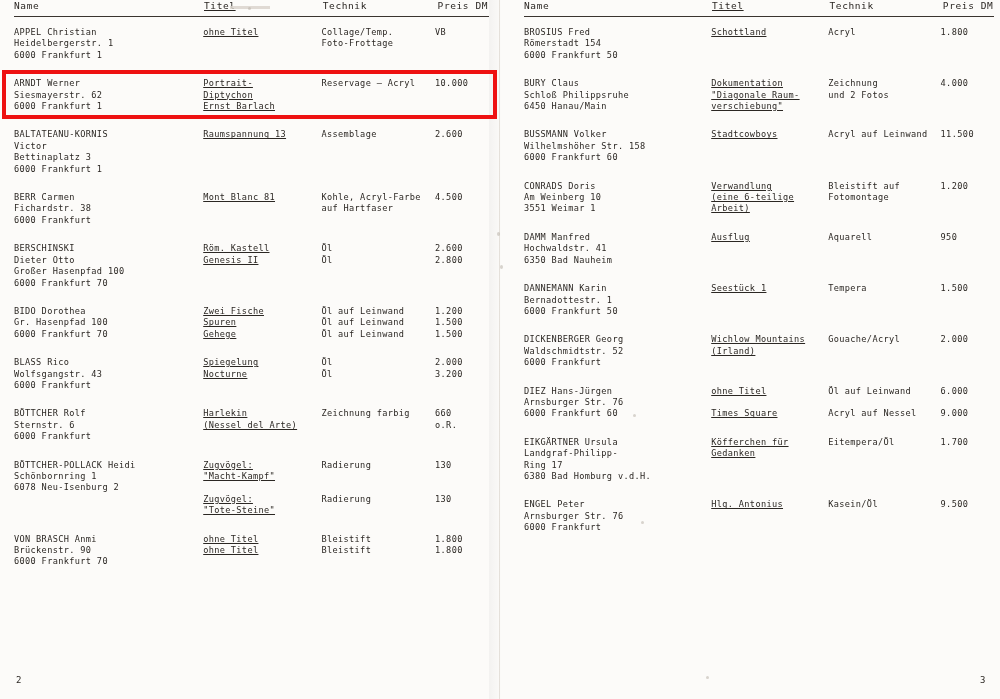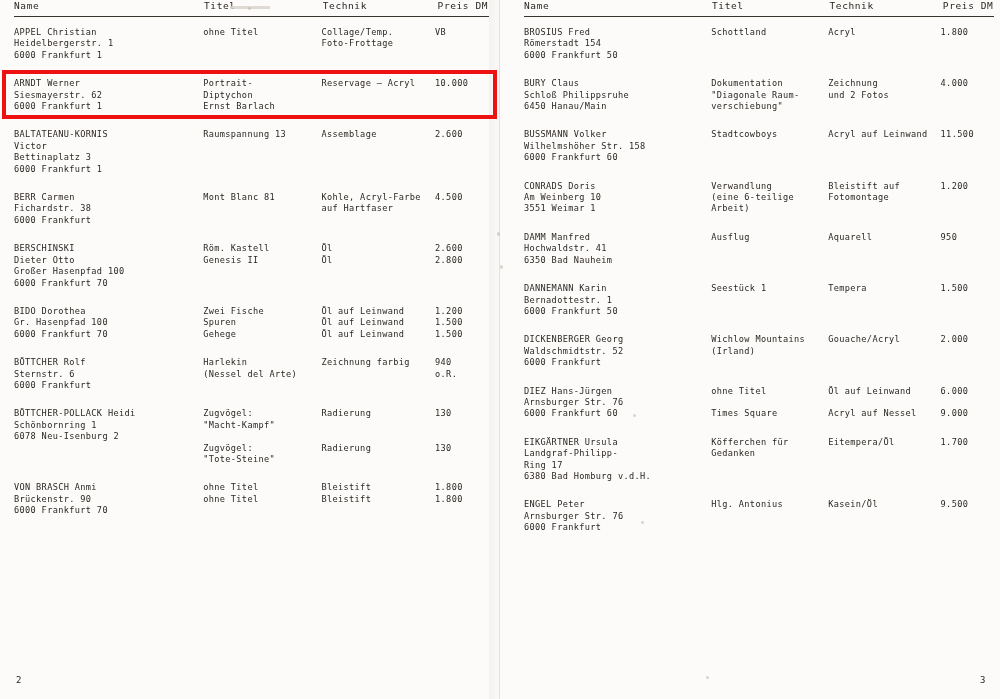--- a/index.html
+++ b/index.html
@@ -69,7 +69,7 @@
     margin: 0 0 10px 0;
   }
   .col-name   { width: 40%; }
-  .col-titel  { width: 25%; }
+  .col-titel  { width: 25%; text-decoration: underline; }
   .col-tech   { width: 24%; }
   .col-preis  { width: 11%; text-align: right; }
   th.col-preis { text-align: center; }

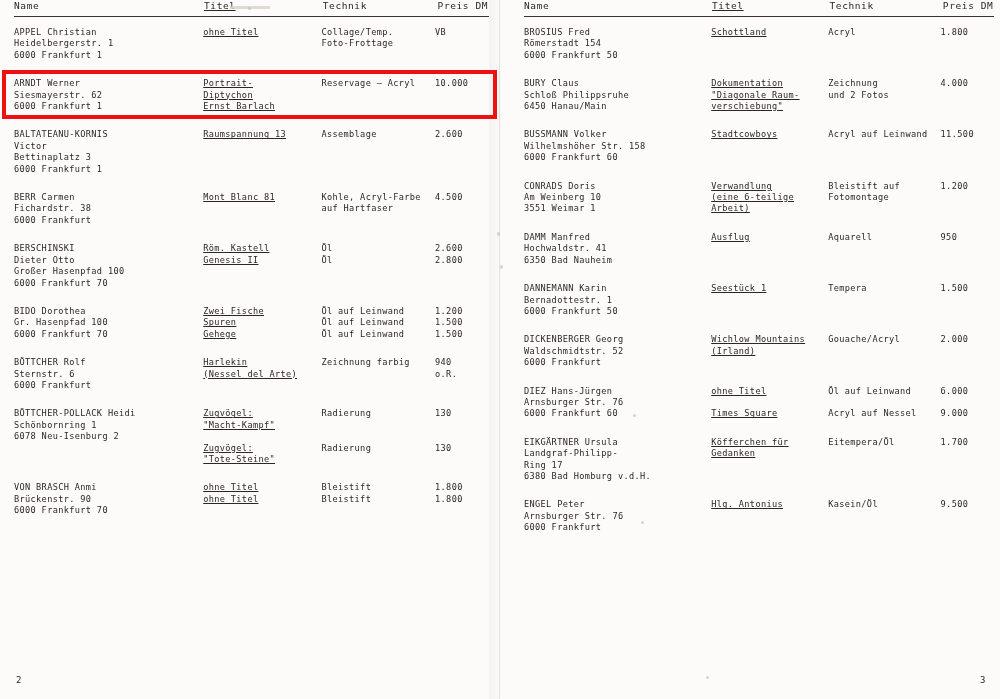--- a/index.html
+++ b/index.html
@@ -219,6 +219,17 @@
 1.500</td>
           </tr>
           <tr class="entry">
+            <td class="col-name">BLASS Rico
+Wolfsgangstr. 43
+6000 Frankfurt</td>
+            <td class="col-titel">Spiegelung
+Nocturne</td>
+            <td class="col-tech">Öl
+Öl</td>
+            <td class="col-preis price">2.000
+3.200</td>
+          </tr>
+          <tr class="entry">
             <td class="col-name">BÖTTCHER Rolf
 Sternstr. 6
 6000 Frankfurt</td>

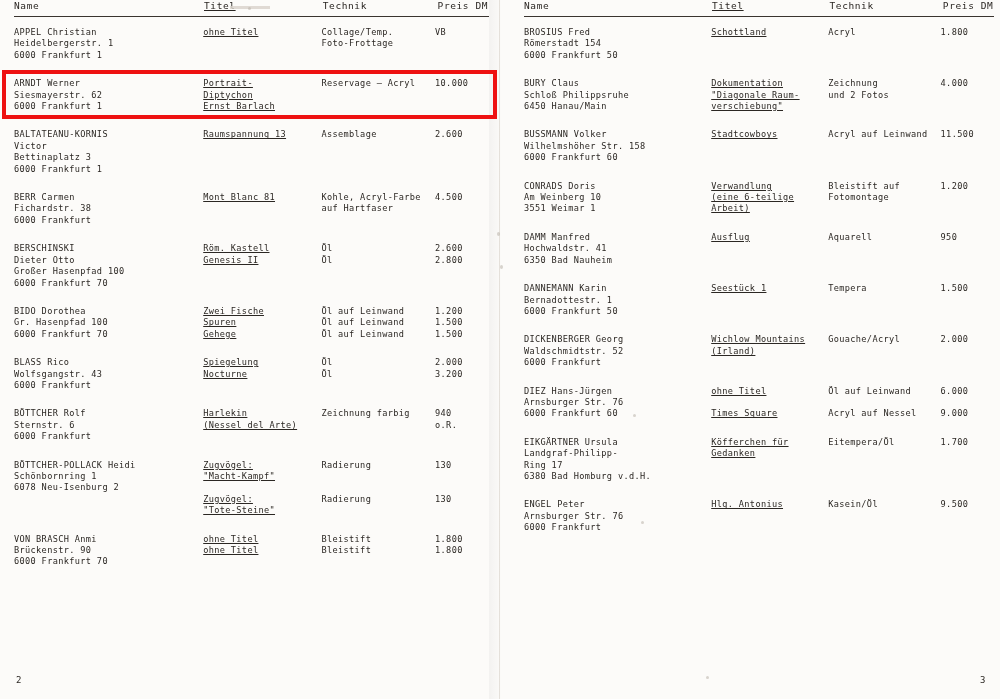--- a/index.html
+++ b/index.html
@@ -236,7 +236,7 @@
             <td class="col-titel">Harlekin
 (Nessel del Arte)</td>
             <td class="col-tech">Zeichnung farbig</td>
-            <td class="col-preis price">940
+            <td class="col-preis price">660
 o.R.</td>
           </tr>
           <tr class="entry">

